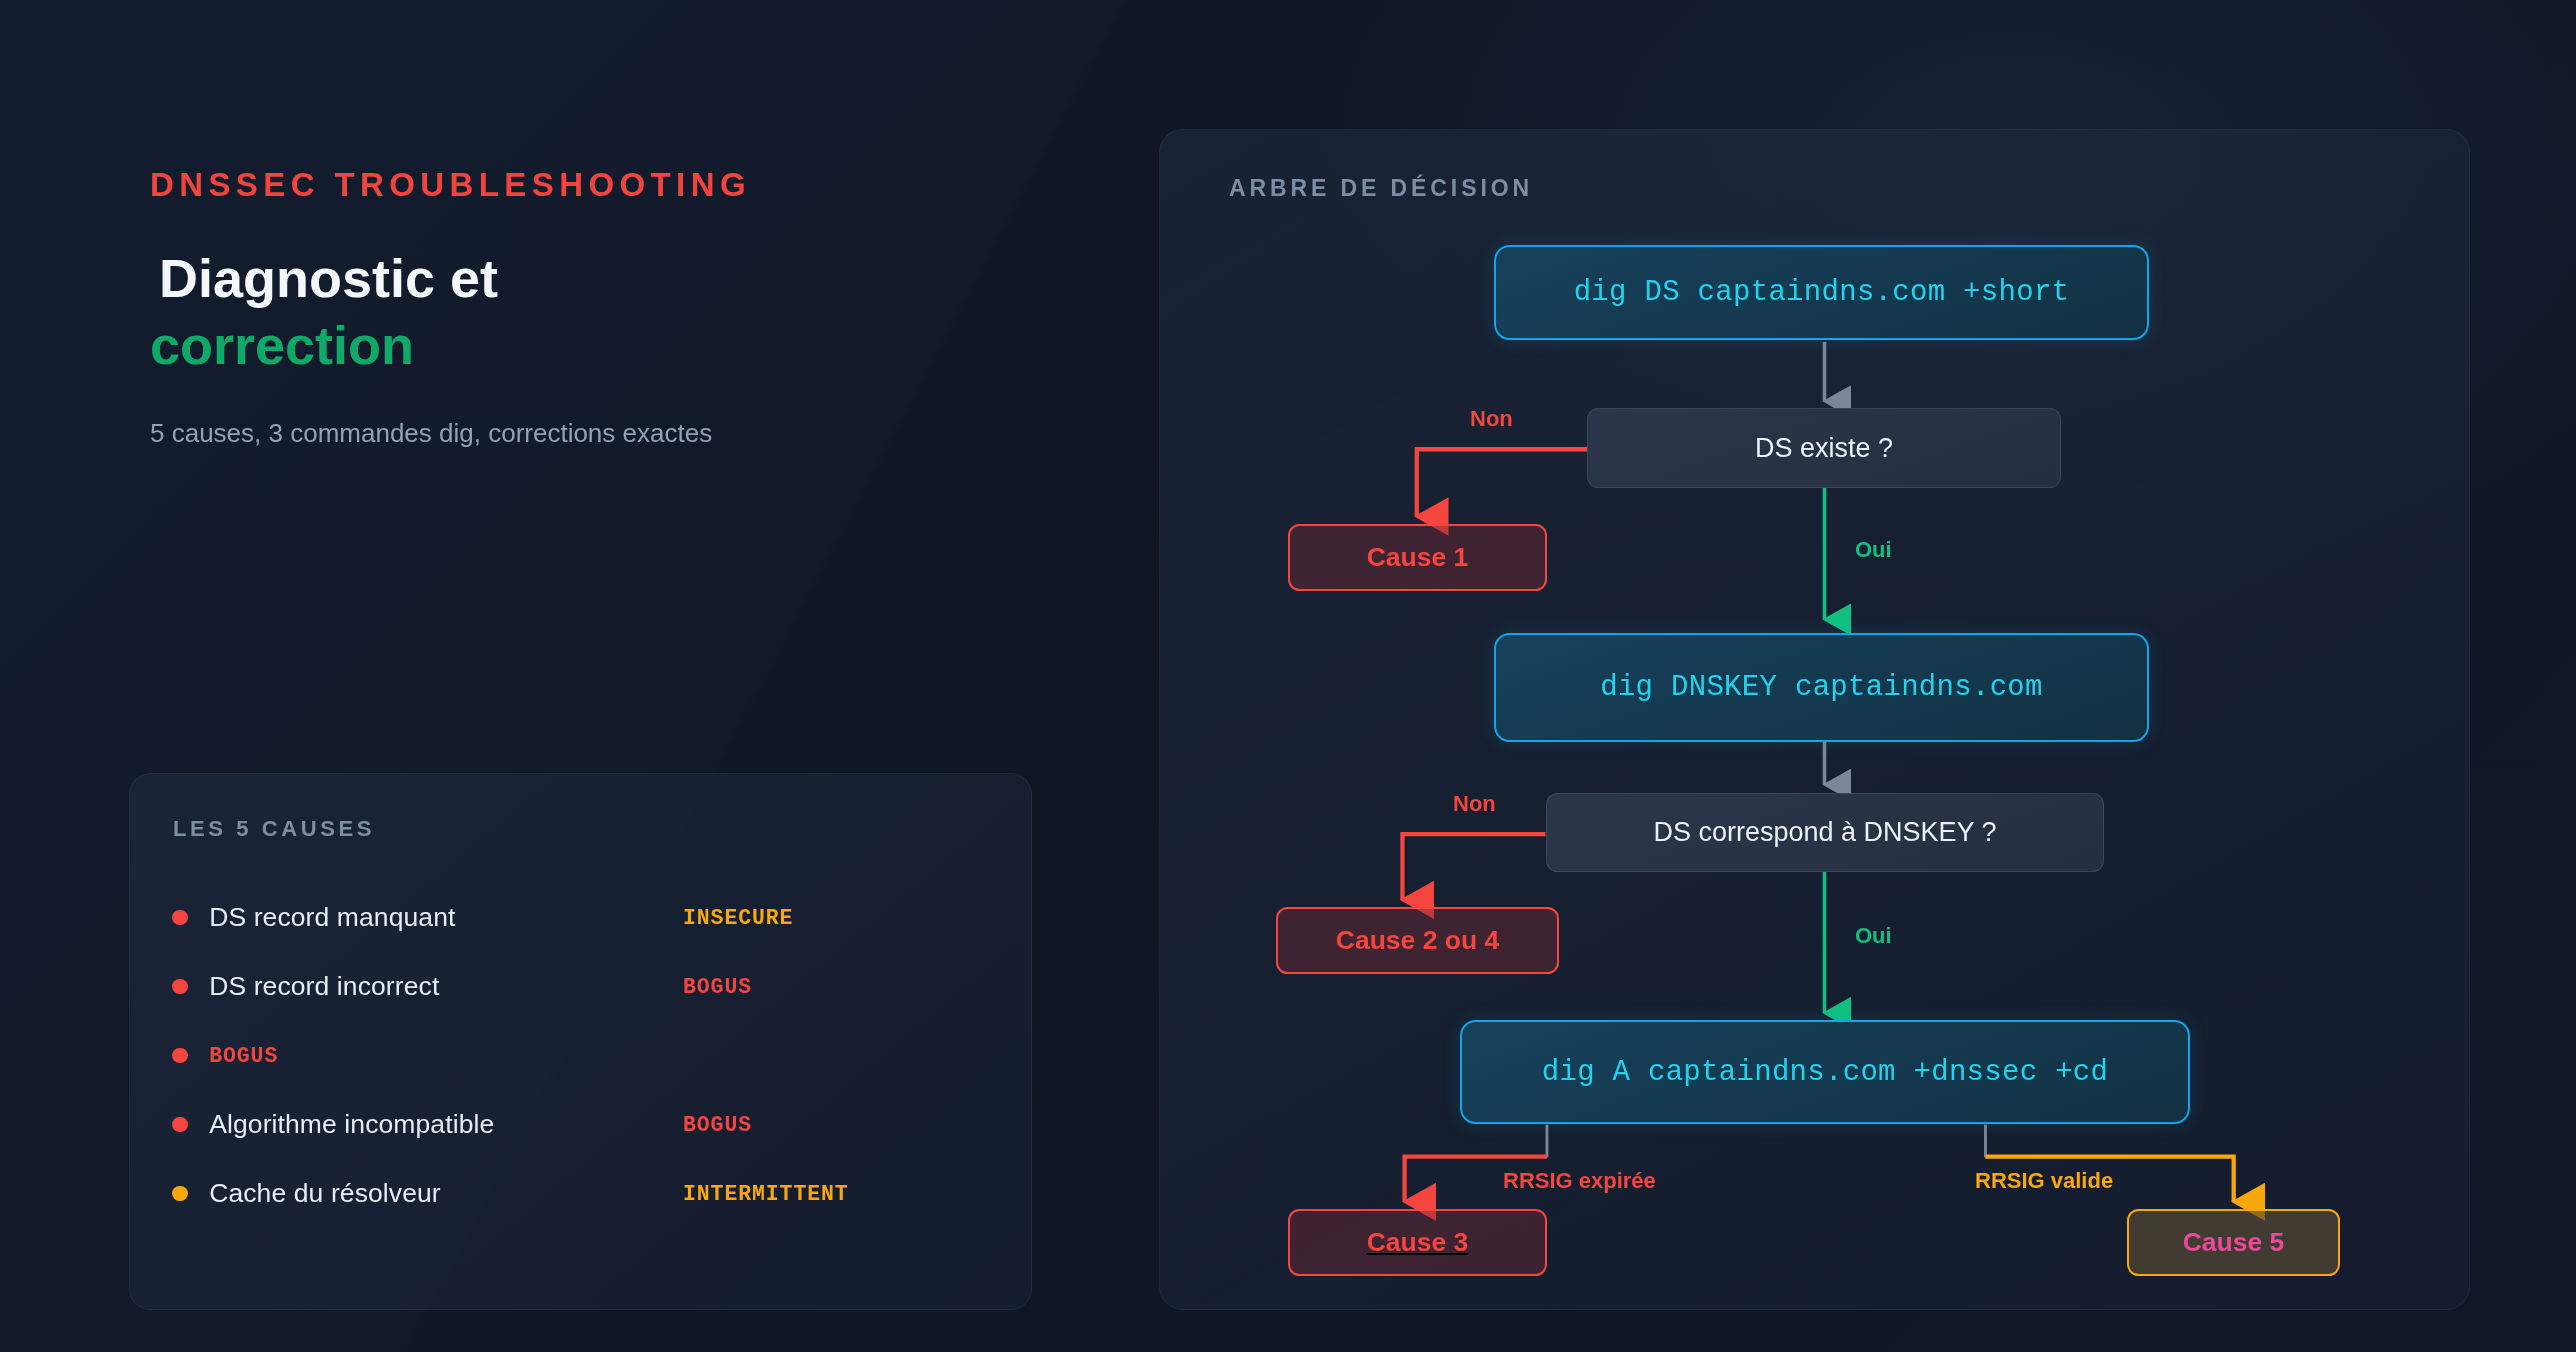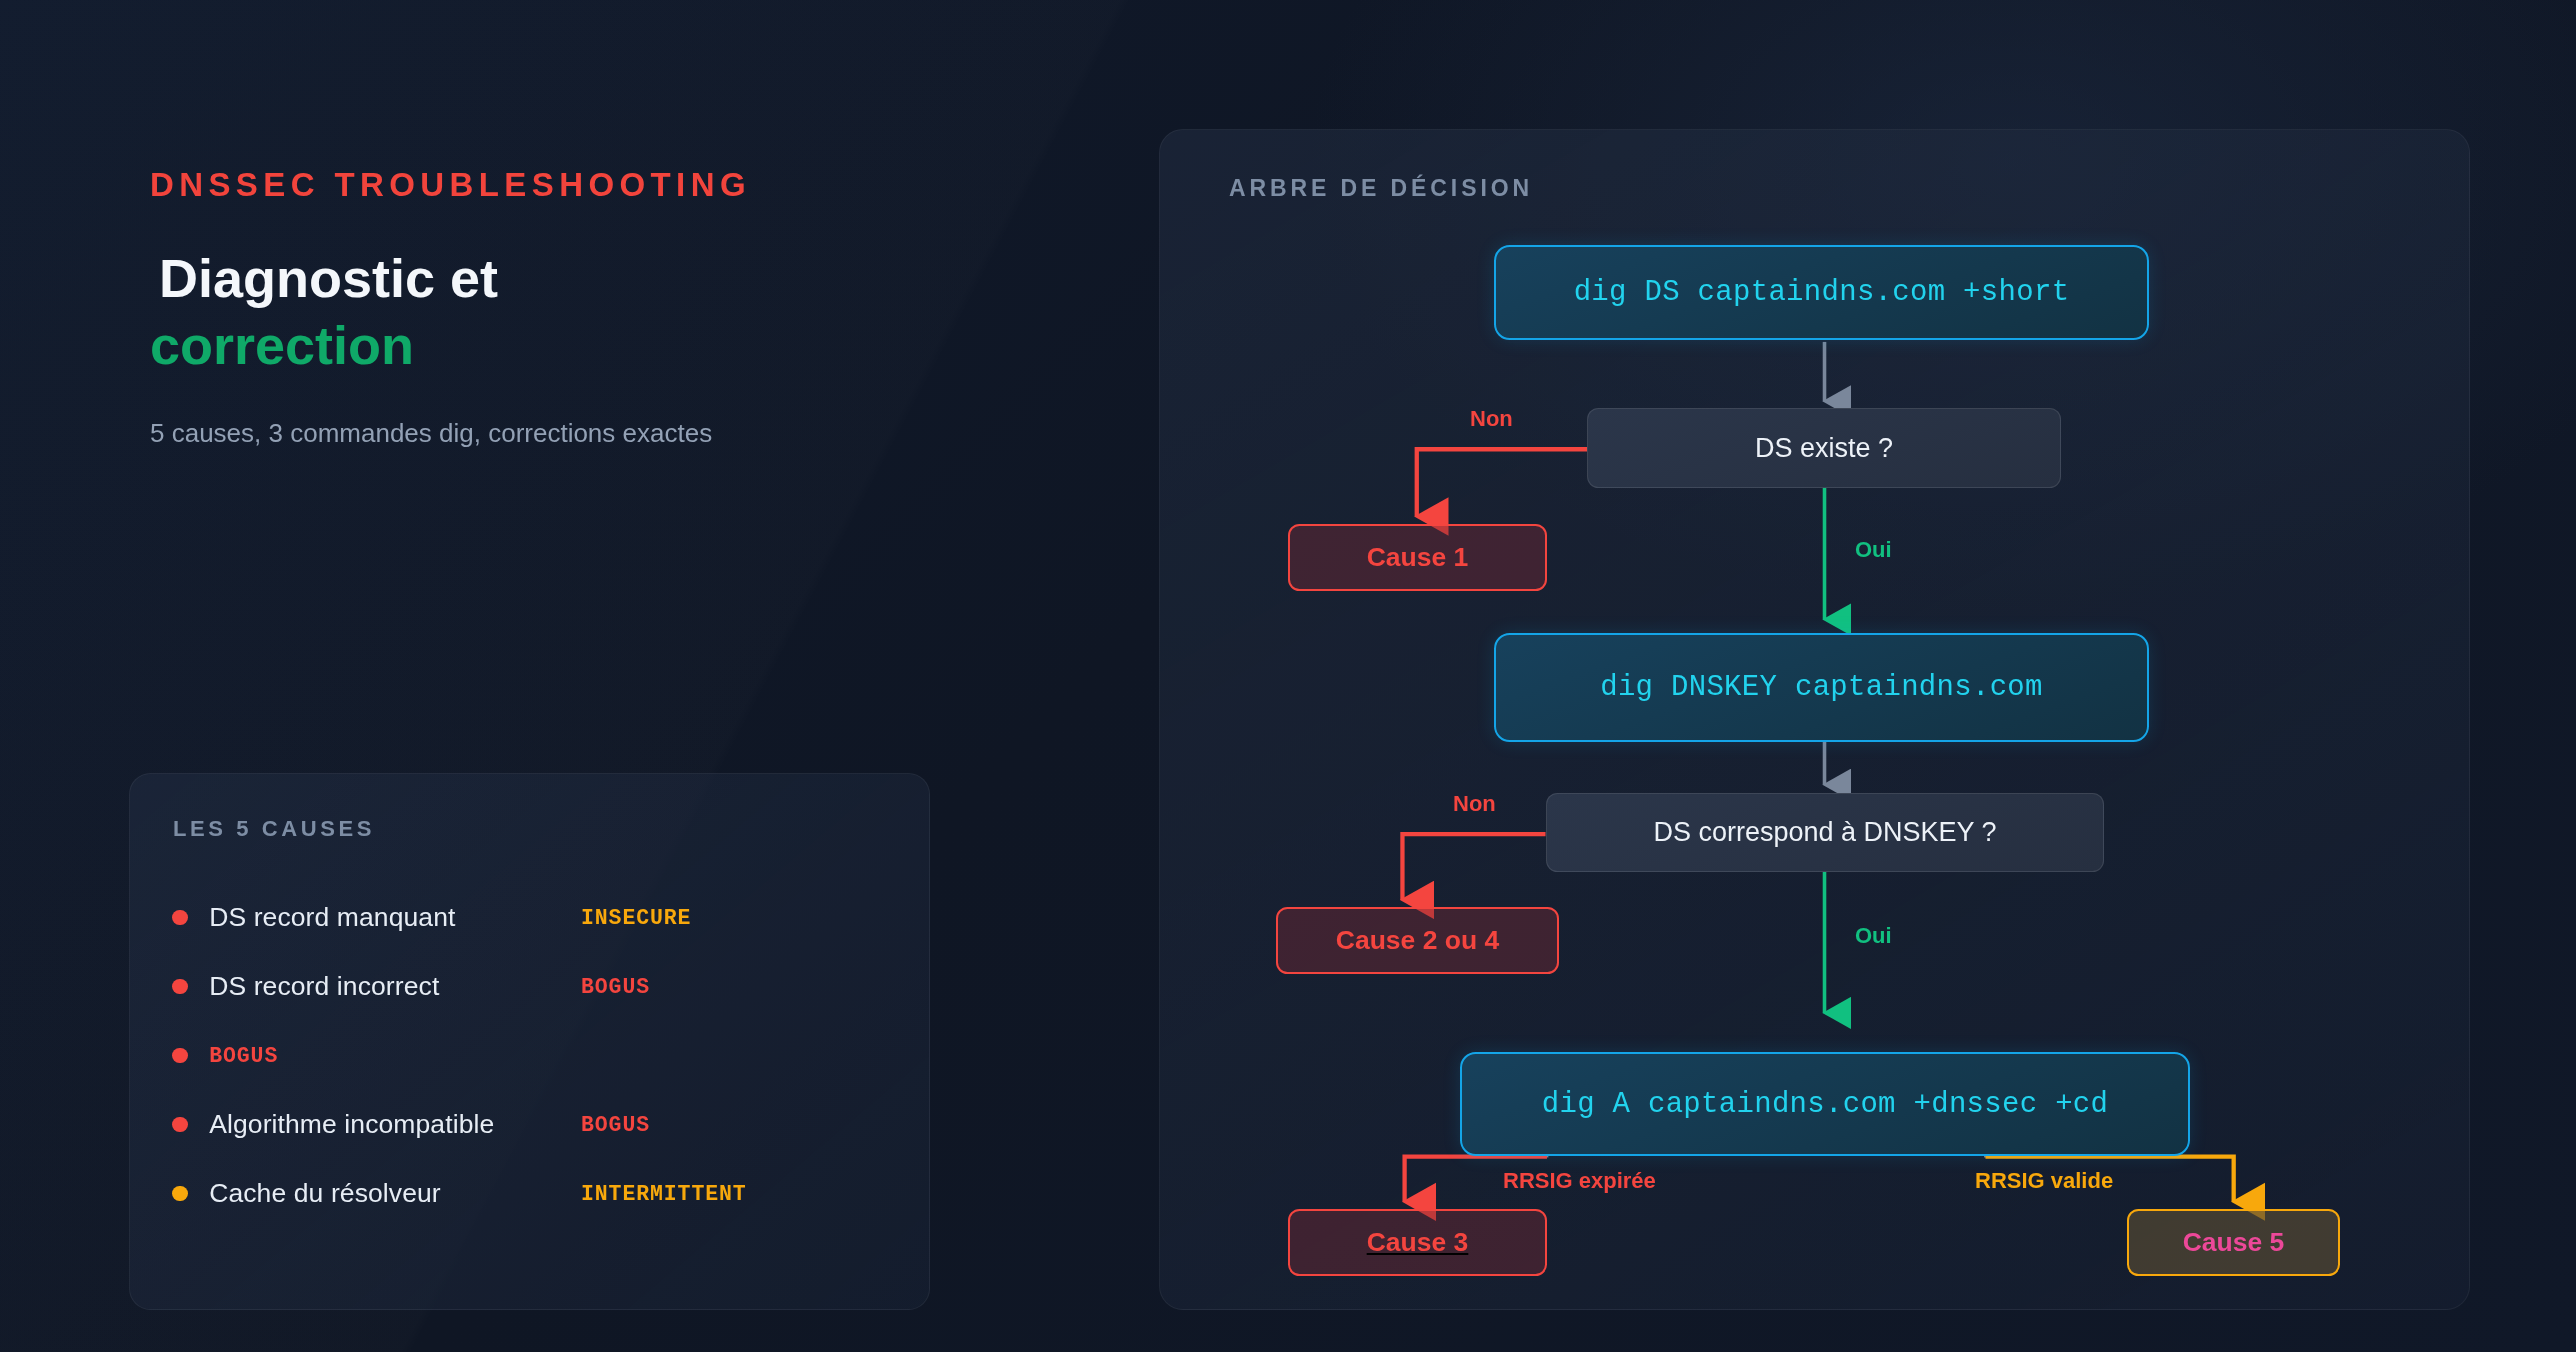--- a/index.html
+++ b/index.html
@@ -39,7 +39,7 @@
   }
 
   .causes-card{
-    position:absolute;left:129px;top:773px;width:801px;height:537px;
+    position:absolute;left:129px;top:773px;width:903px;height:537px;
     background:linear-gradient(140deg,rgba(32,43,64,0.60) 0%,rgba(26,36,55,0.48) 100%);
     border:0.7px solid rgba(255,255,255,0.055);
     border-radius:21.5px;

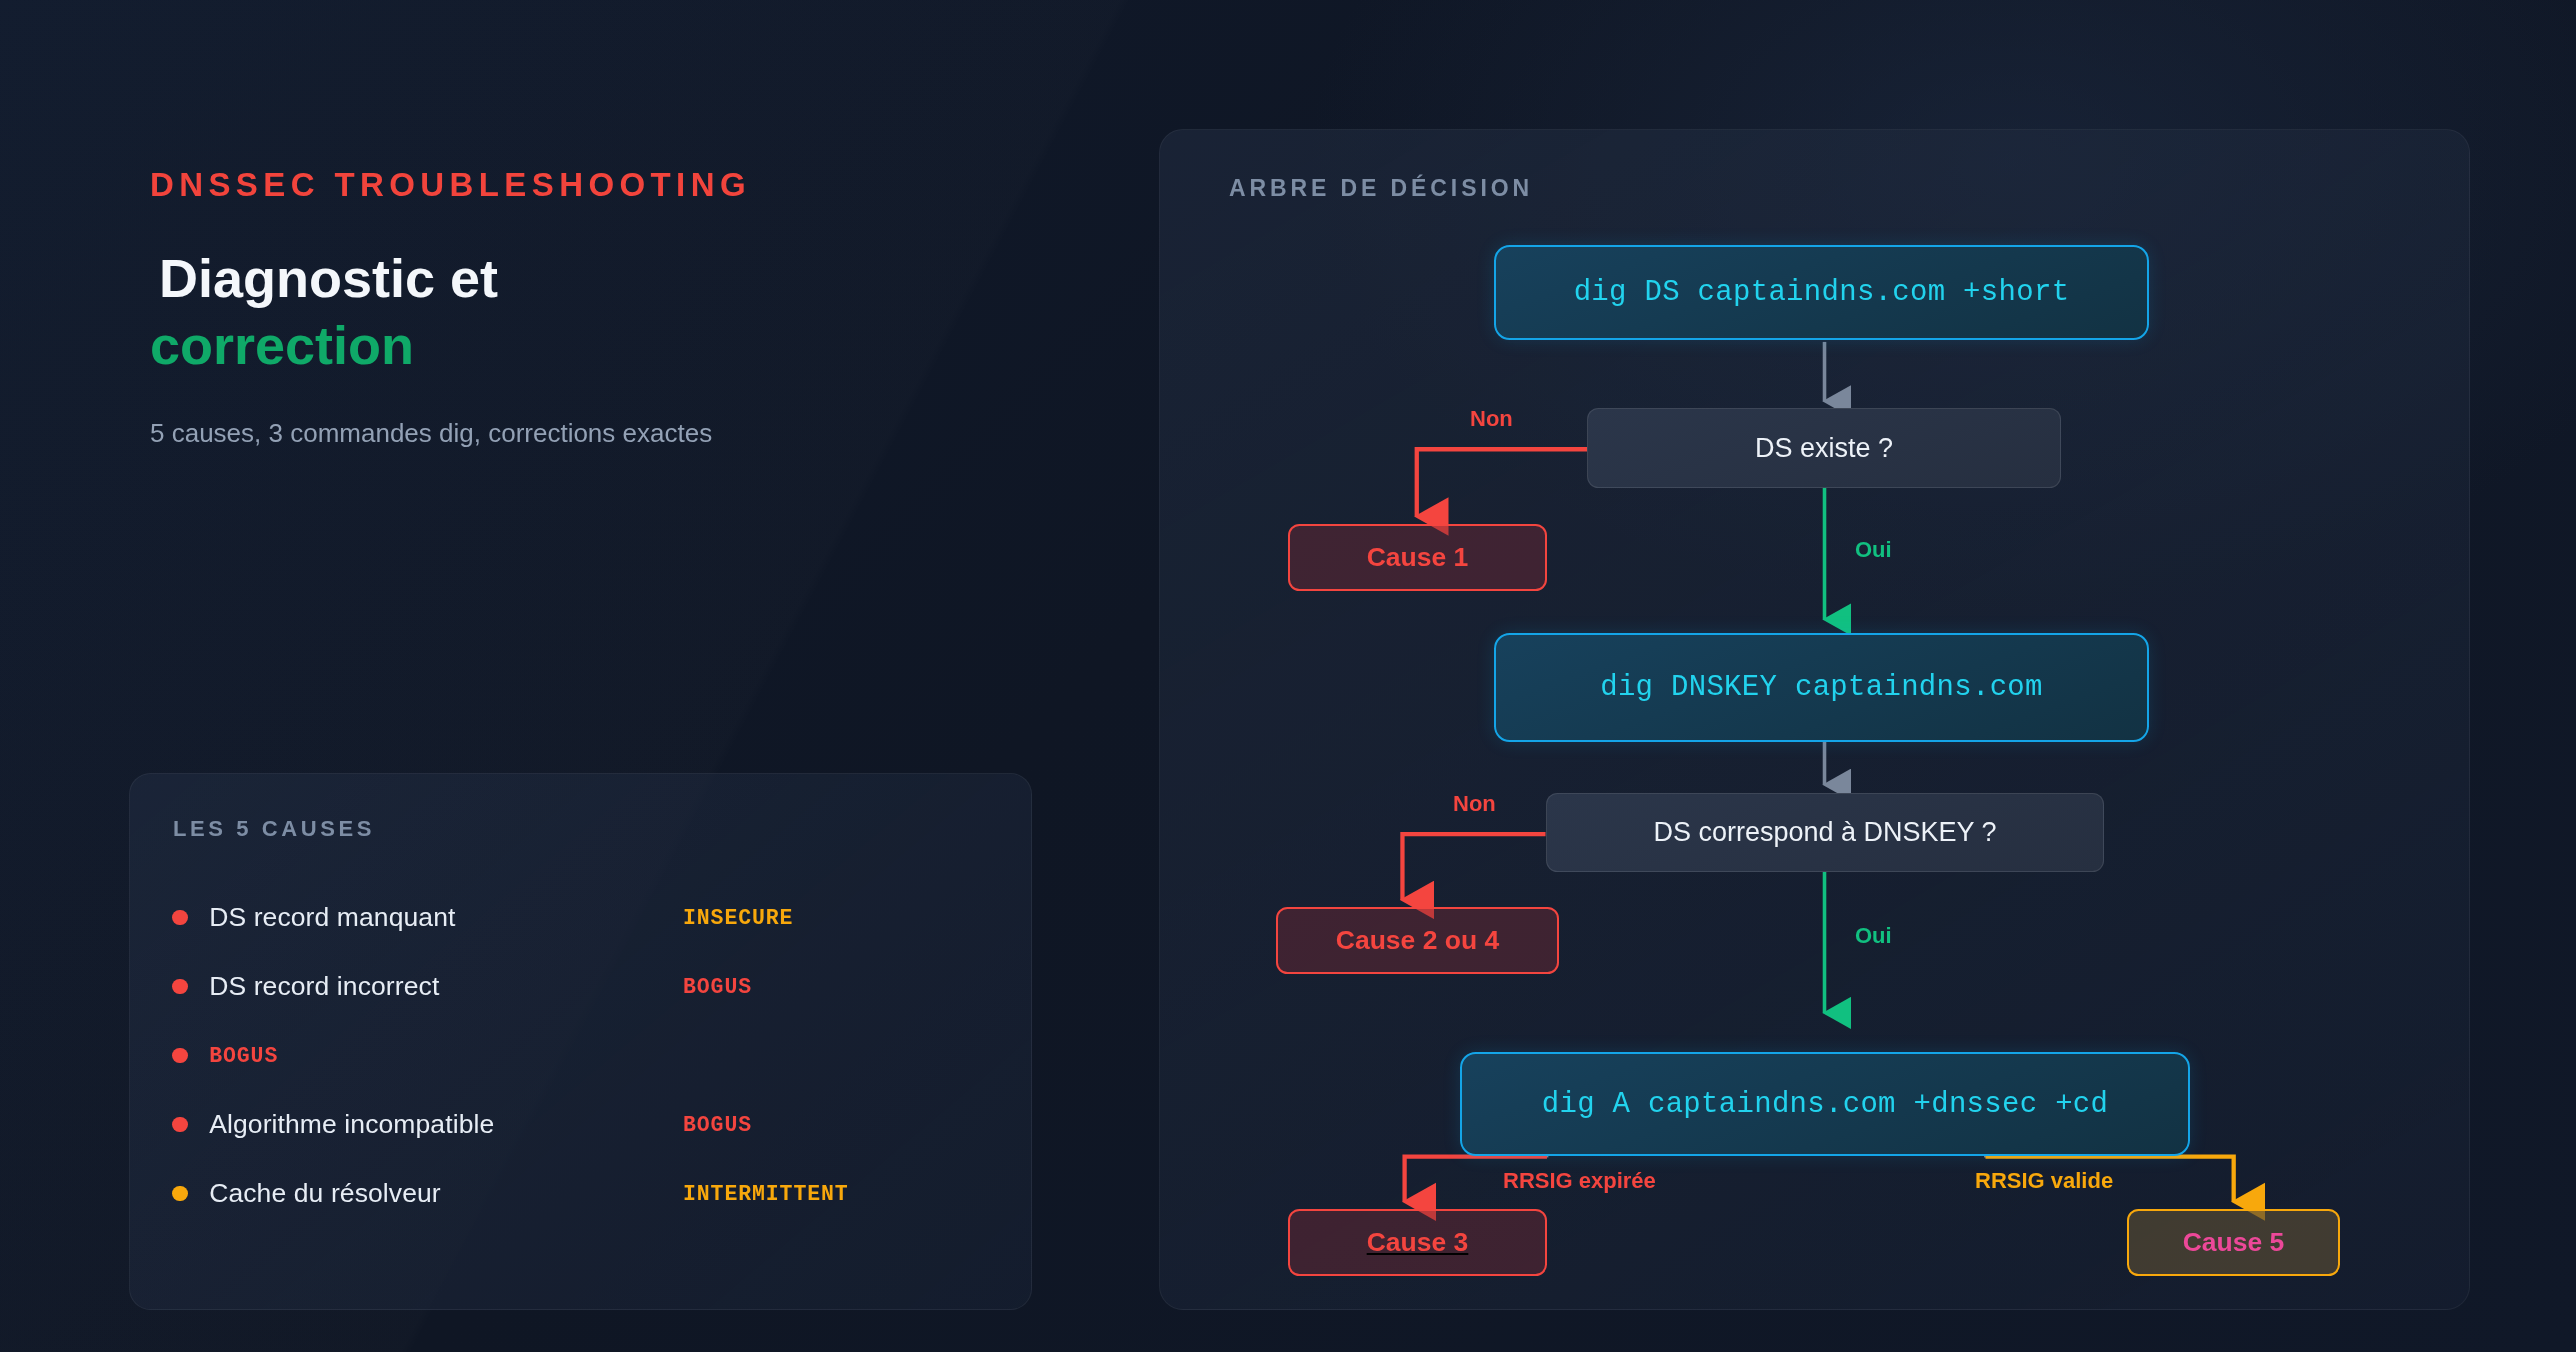--- a/index.html
+++ b/index.html
@@ -228,7 +228,7 @@
   <span>Cause 2 ou 4</span>
 </div>
 
-<div class="node cmd" style="left:1460px;top:1020px;width:730px;height:104px;margin-top:32px;">
+<div class="node cmd" style="left:1460px;top:1020px;width:730px;height:104px;">
   <span>dig A captaindns.com +dnssec +cd</span>
 </div>
 

